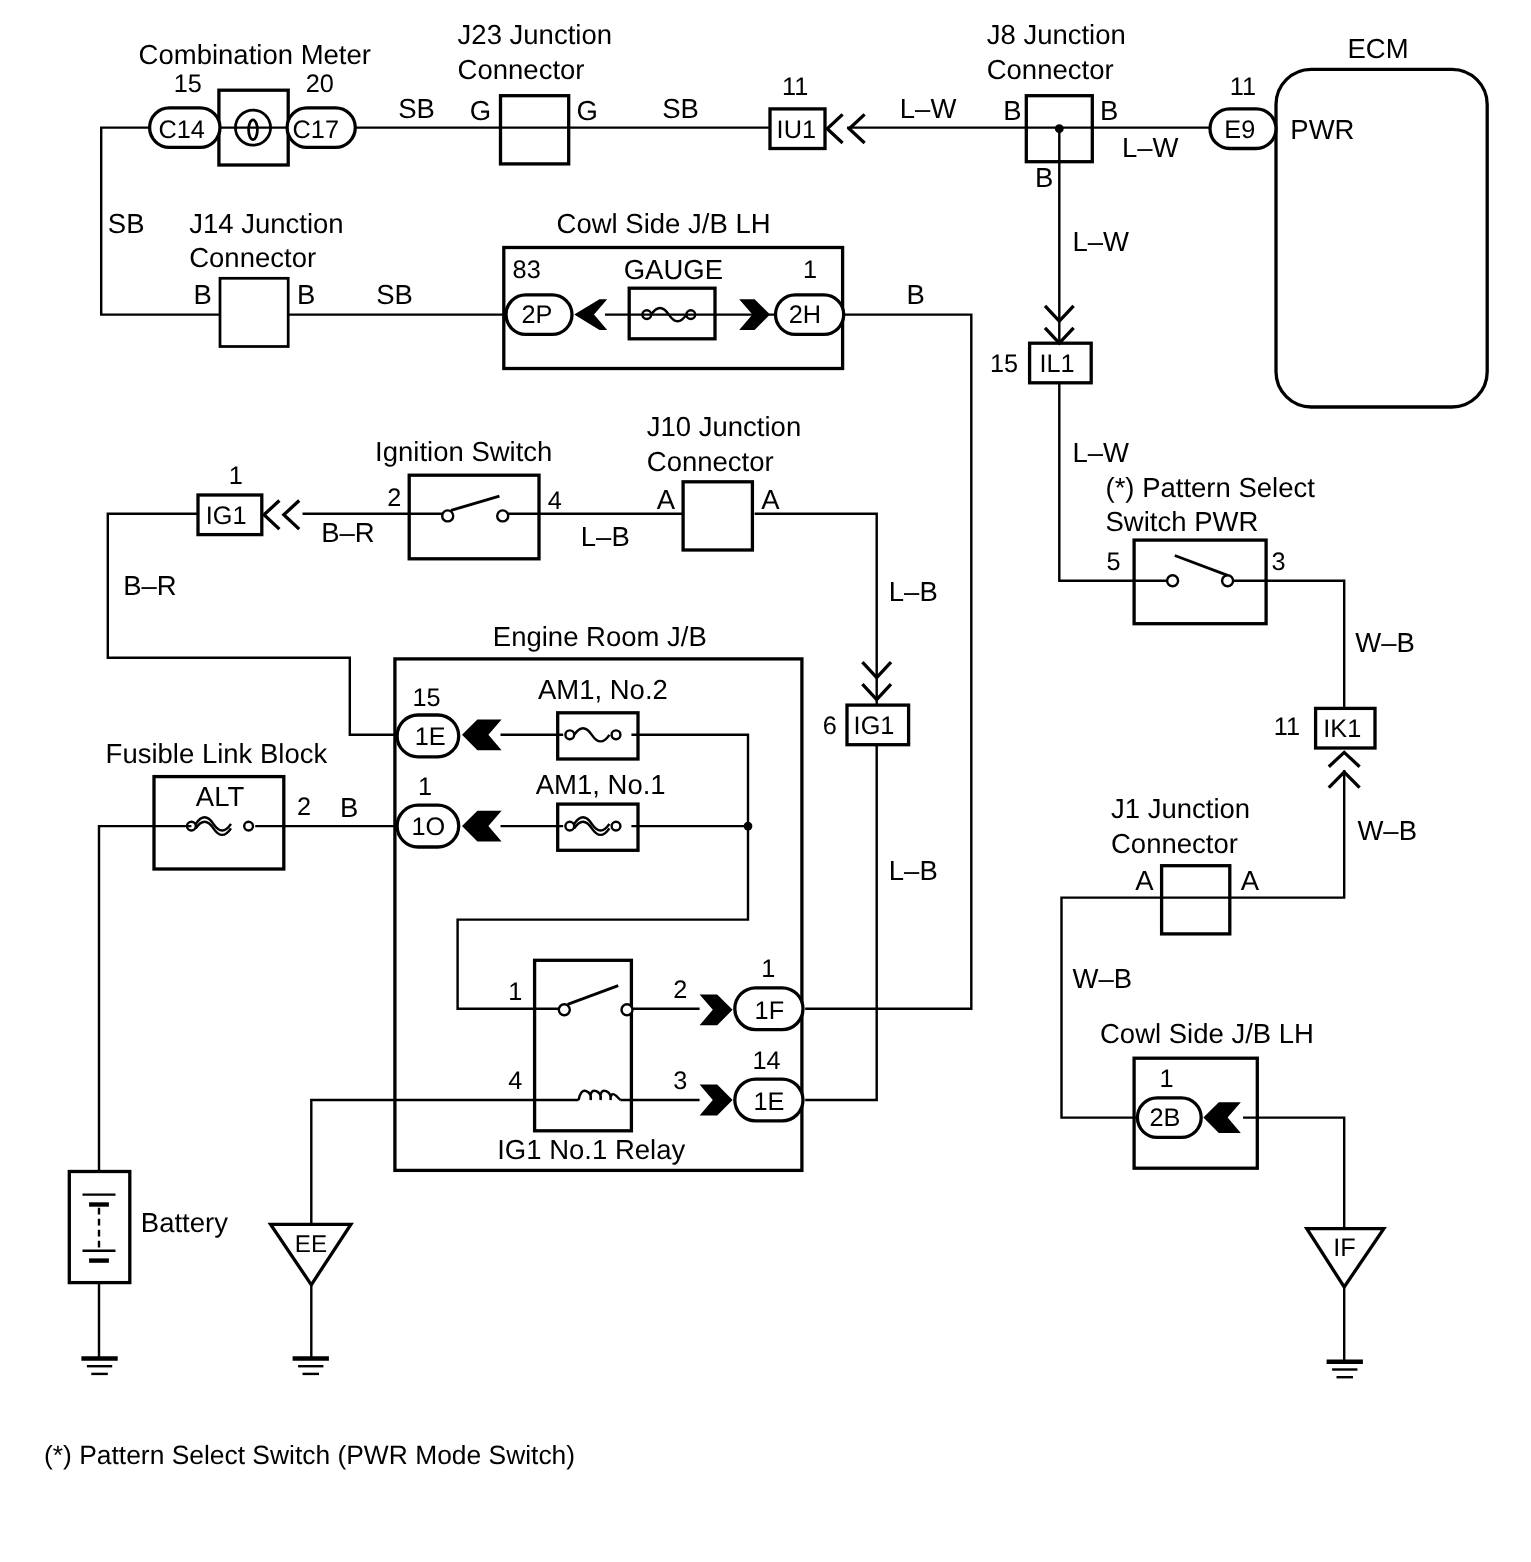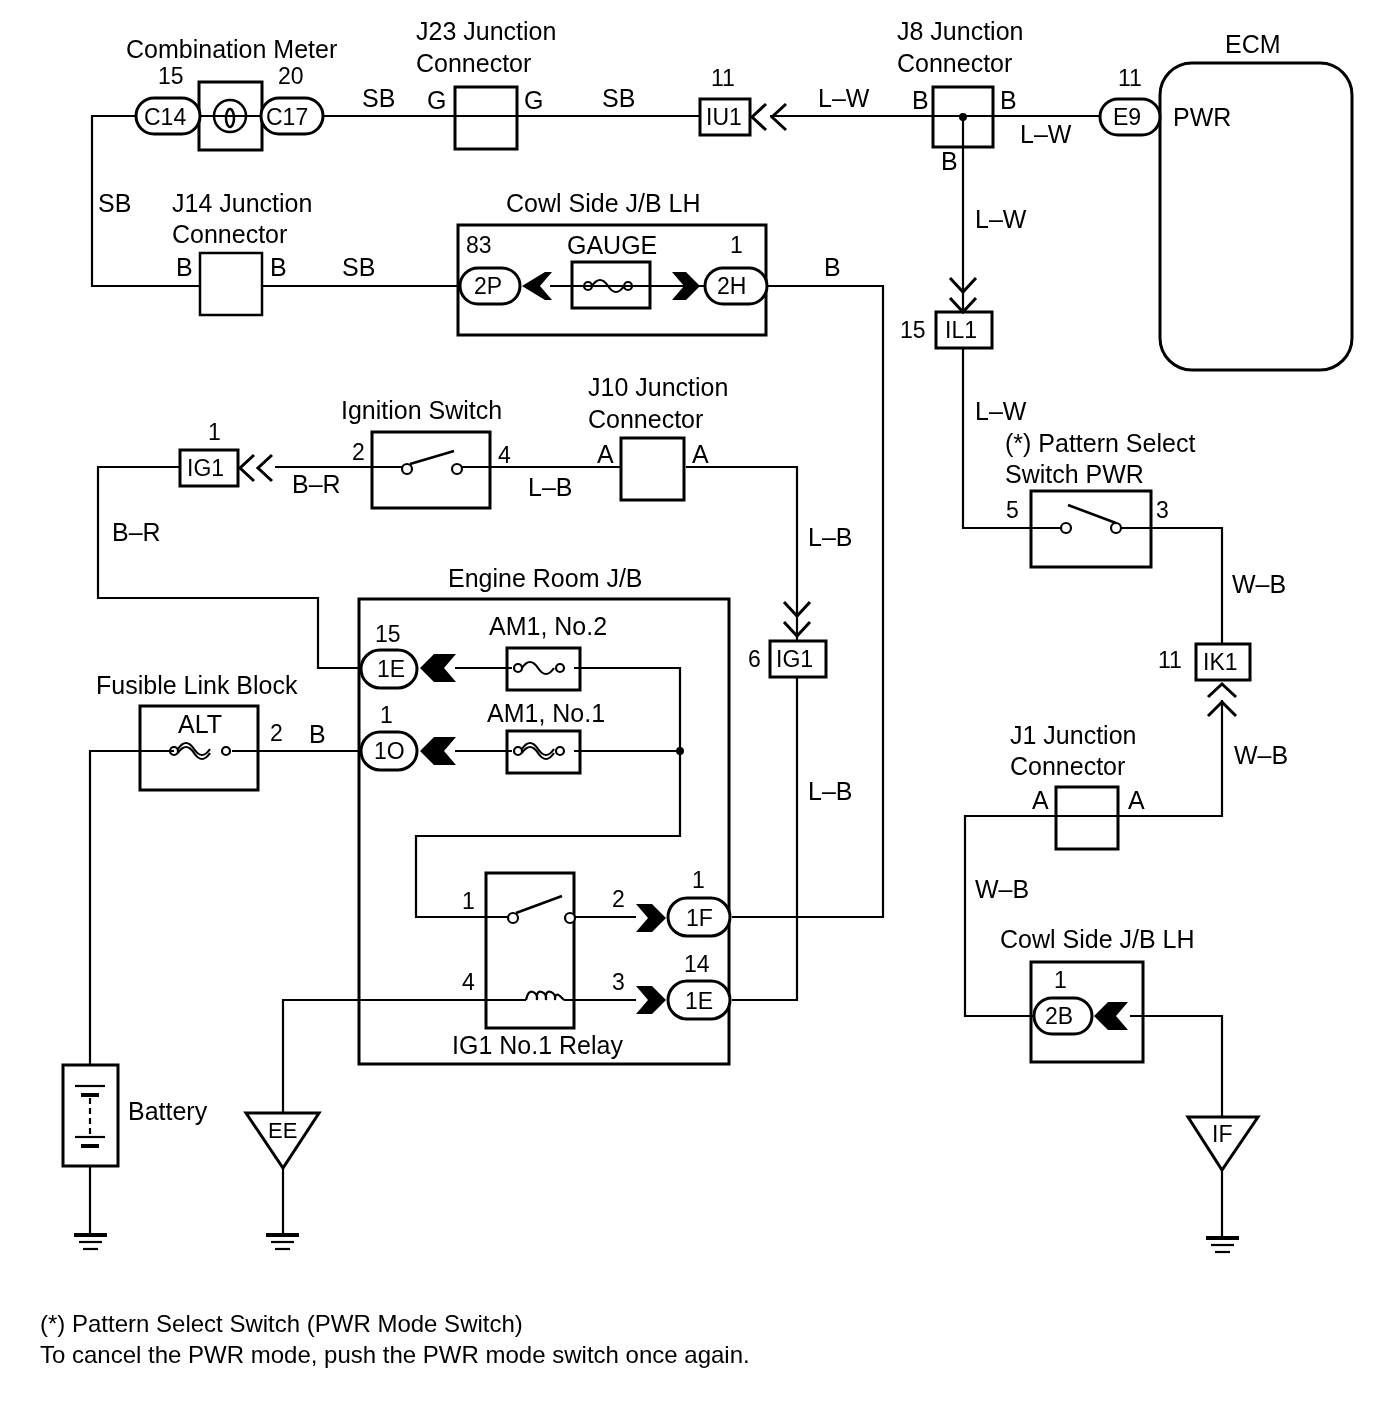--- a/index.html
+++ b/index.html
@@ -323,7 +323,6 @@
 
 <div class="notes">
   <div>(*) Pattern Select Switch (PWR Mode Switch)</div>
-  <div>To cancel the PWR mode, push the PWR mode switch once again.</div>
 </div>
 
 </body></html>

